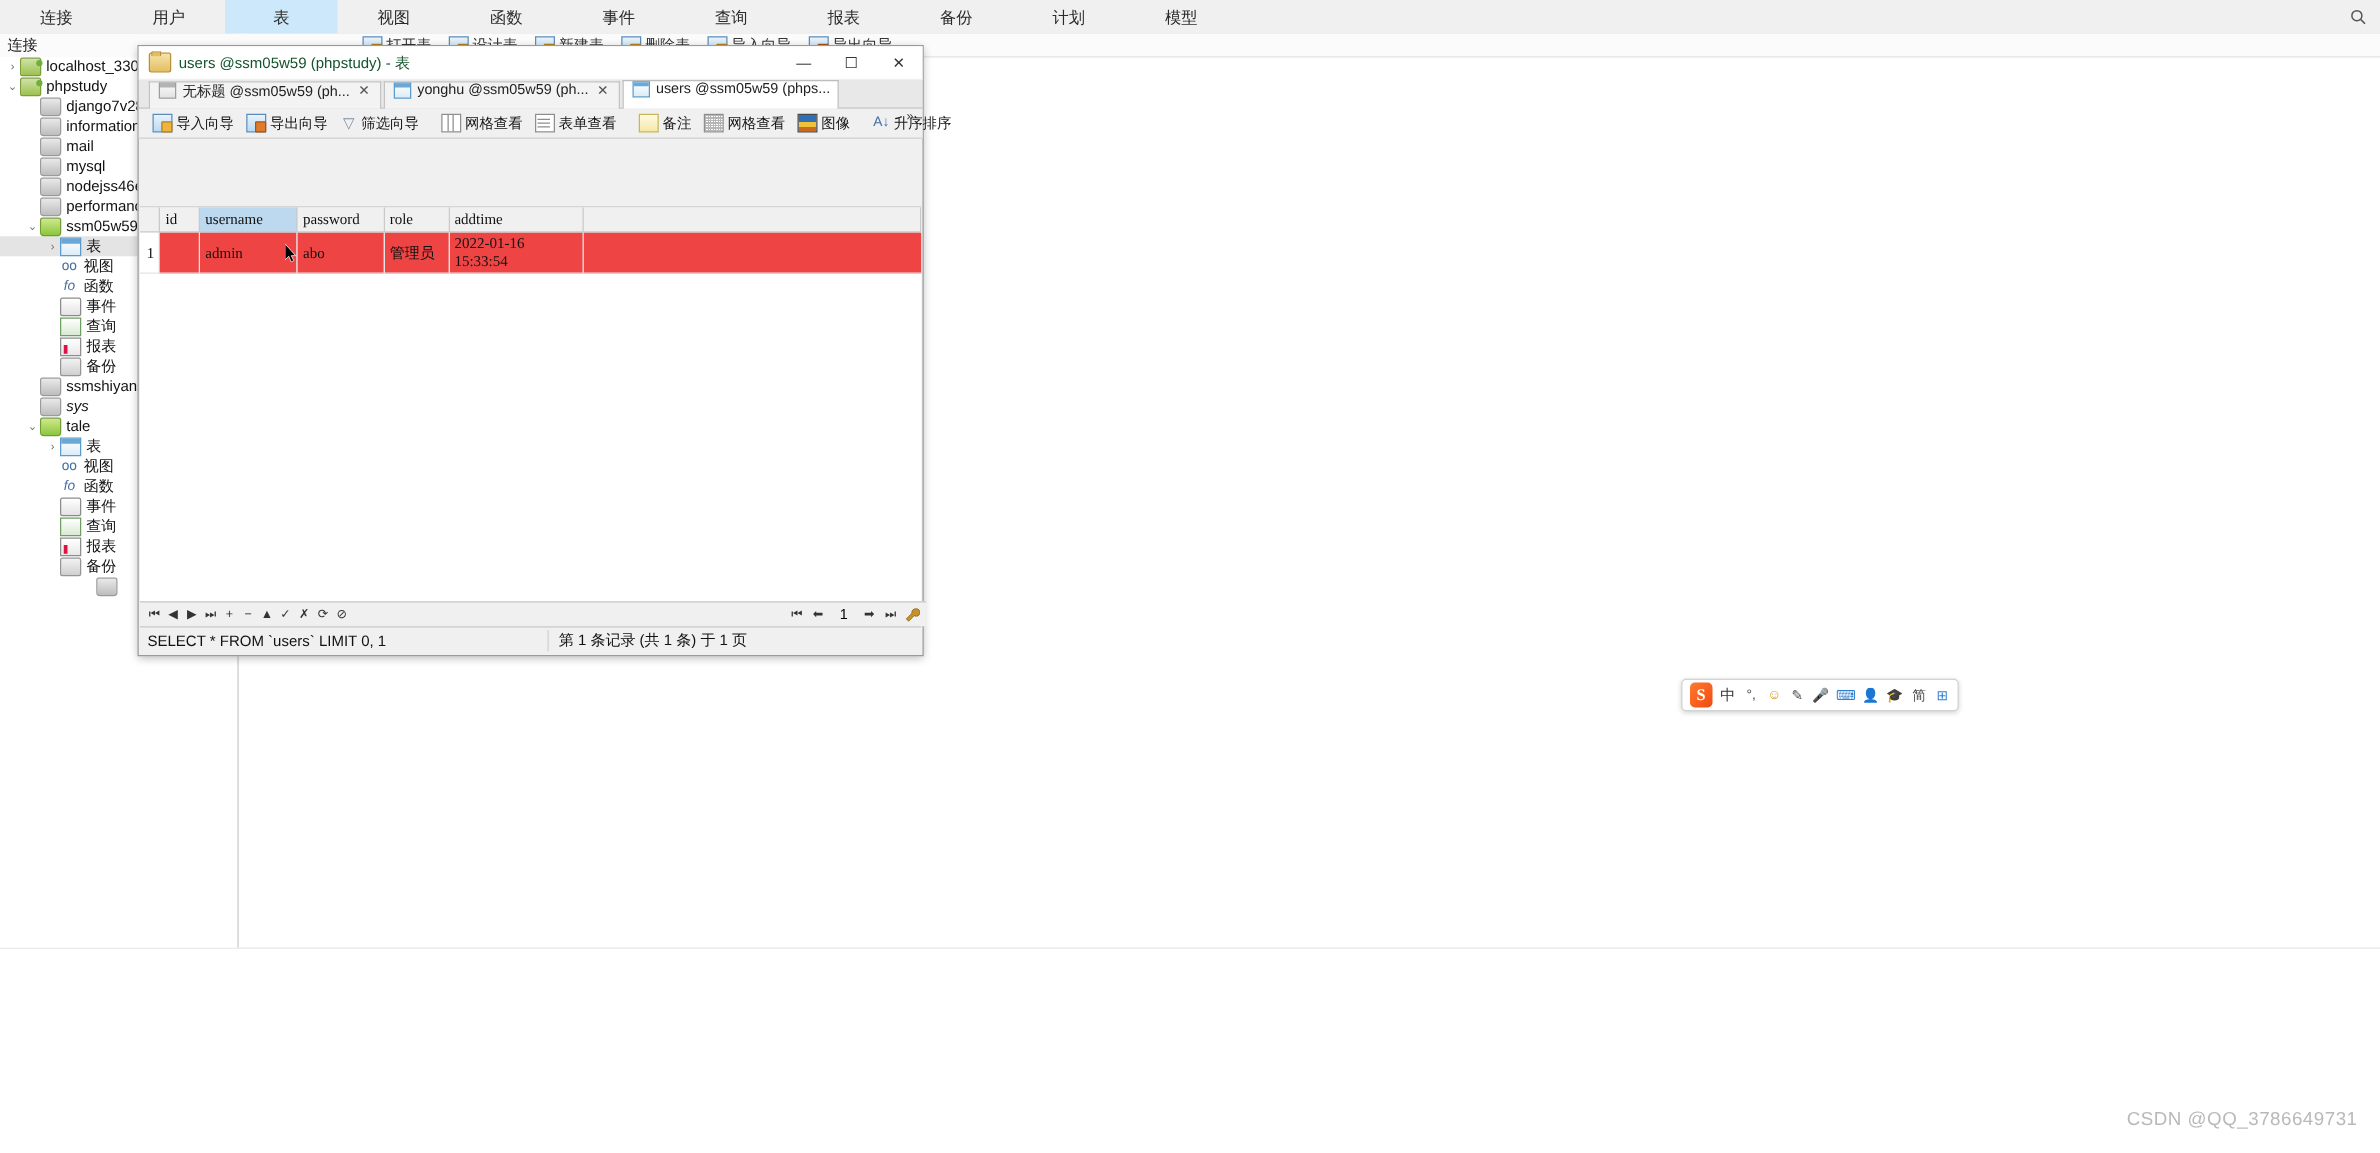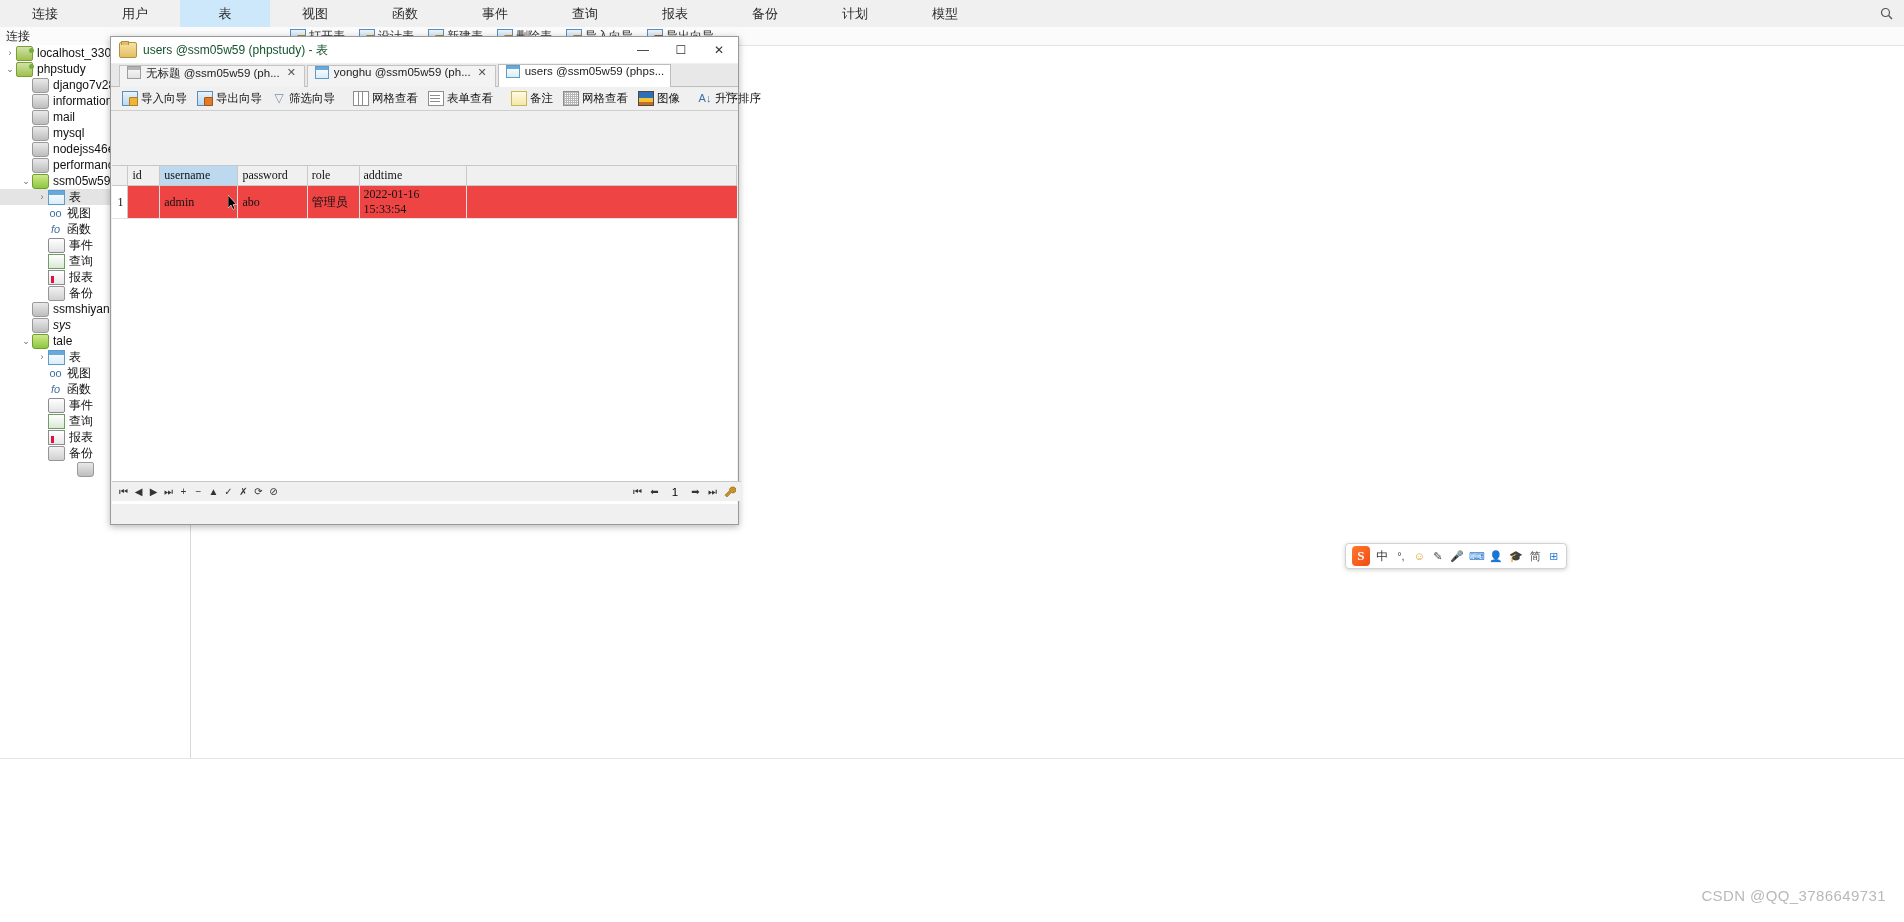--- a/index.html
+++ b/index.html
@@ -519,6 +519,10 @@
     </div>
   </div>
 
+  <div class="statusbar">
+    <div class="sb-left">SELECT * FROM `users` LIMIT 0, 1</div>
+    <div class="sb-right">第 1 条记录 (共 1 条) 于 1 页</div>
+  </div>
 </div>
 
 <div id="ime">

